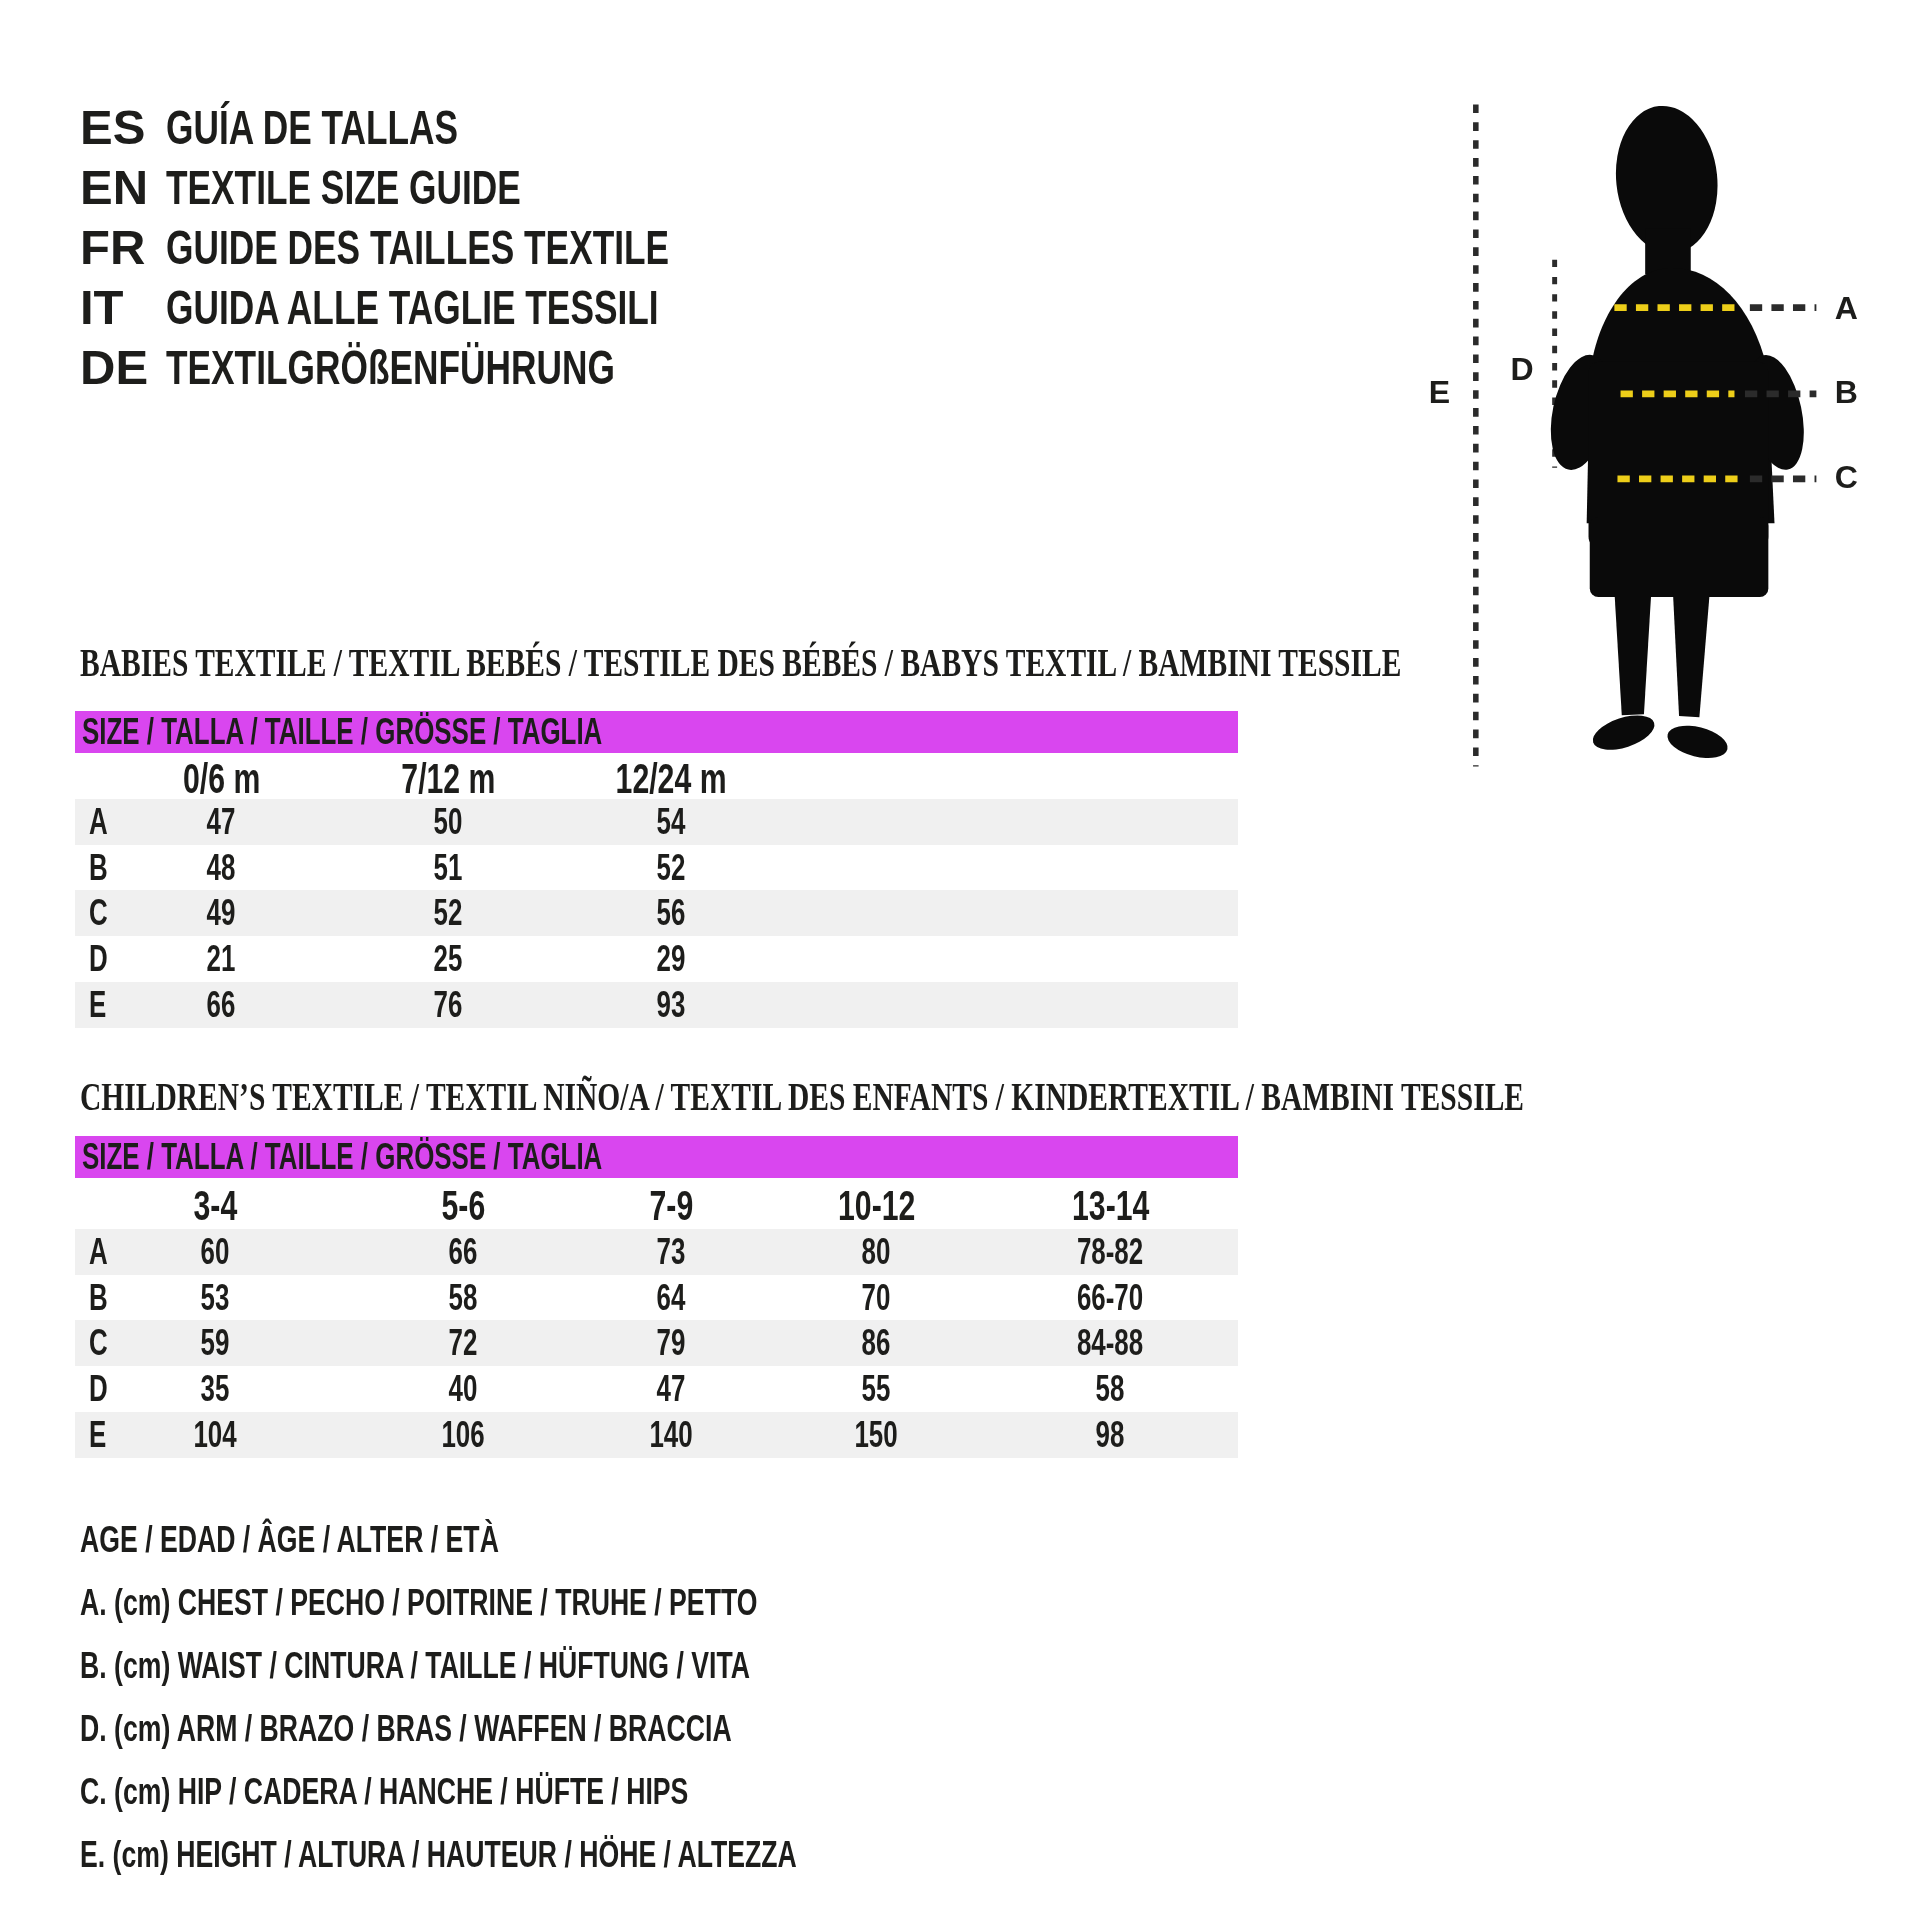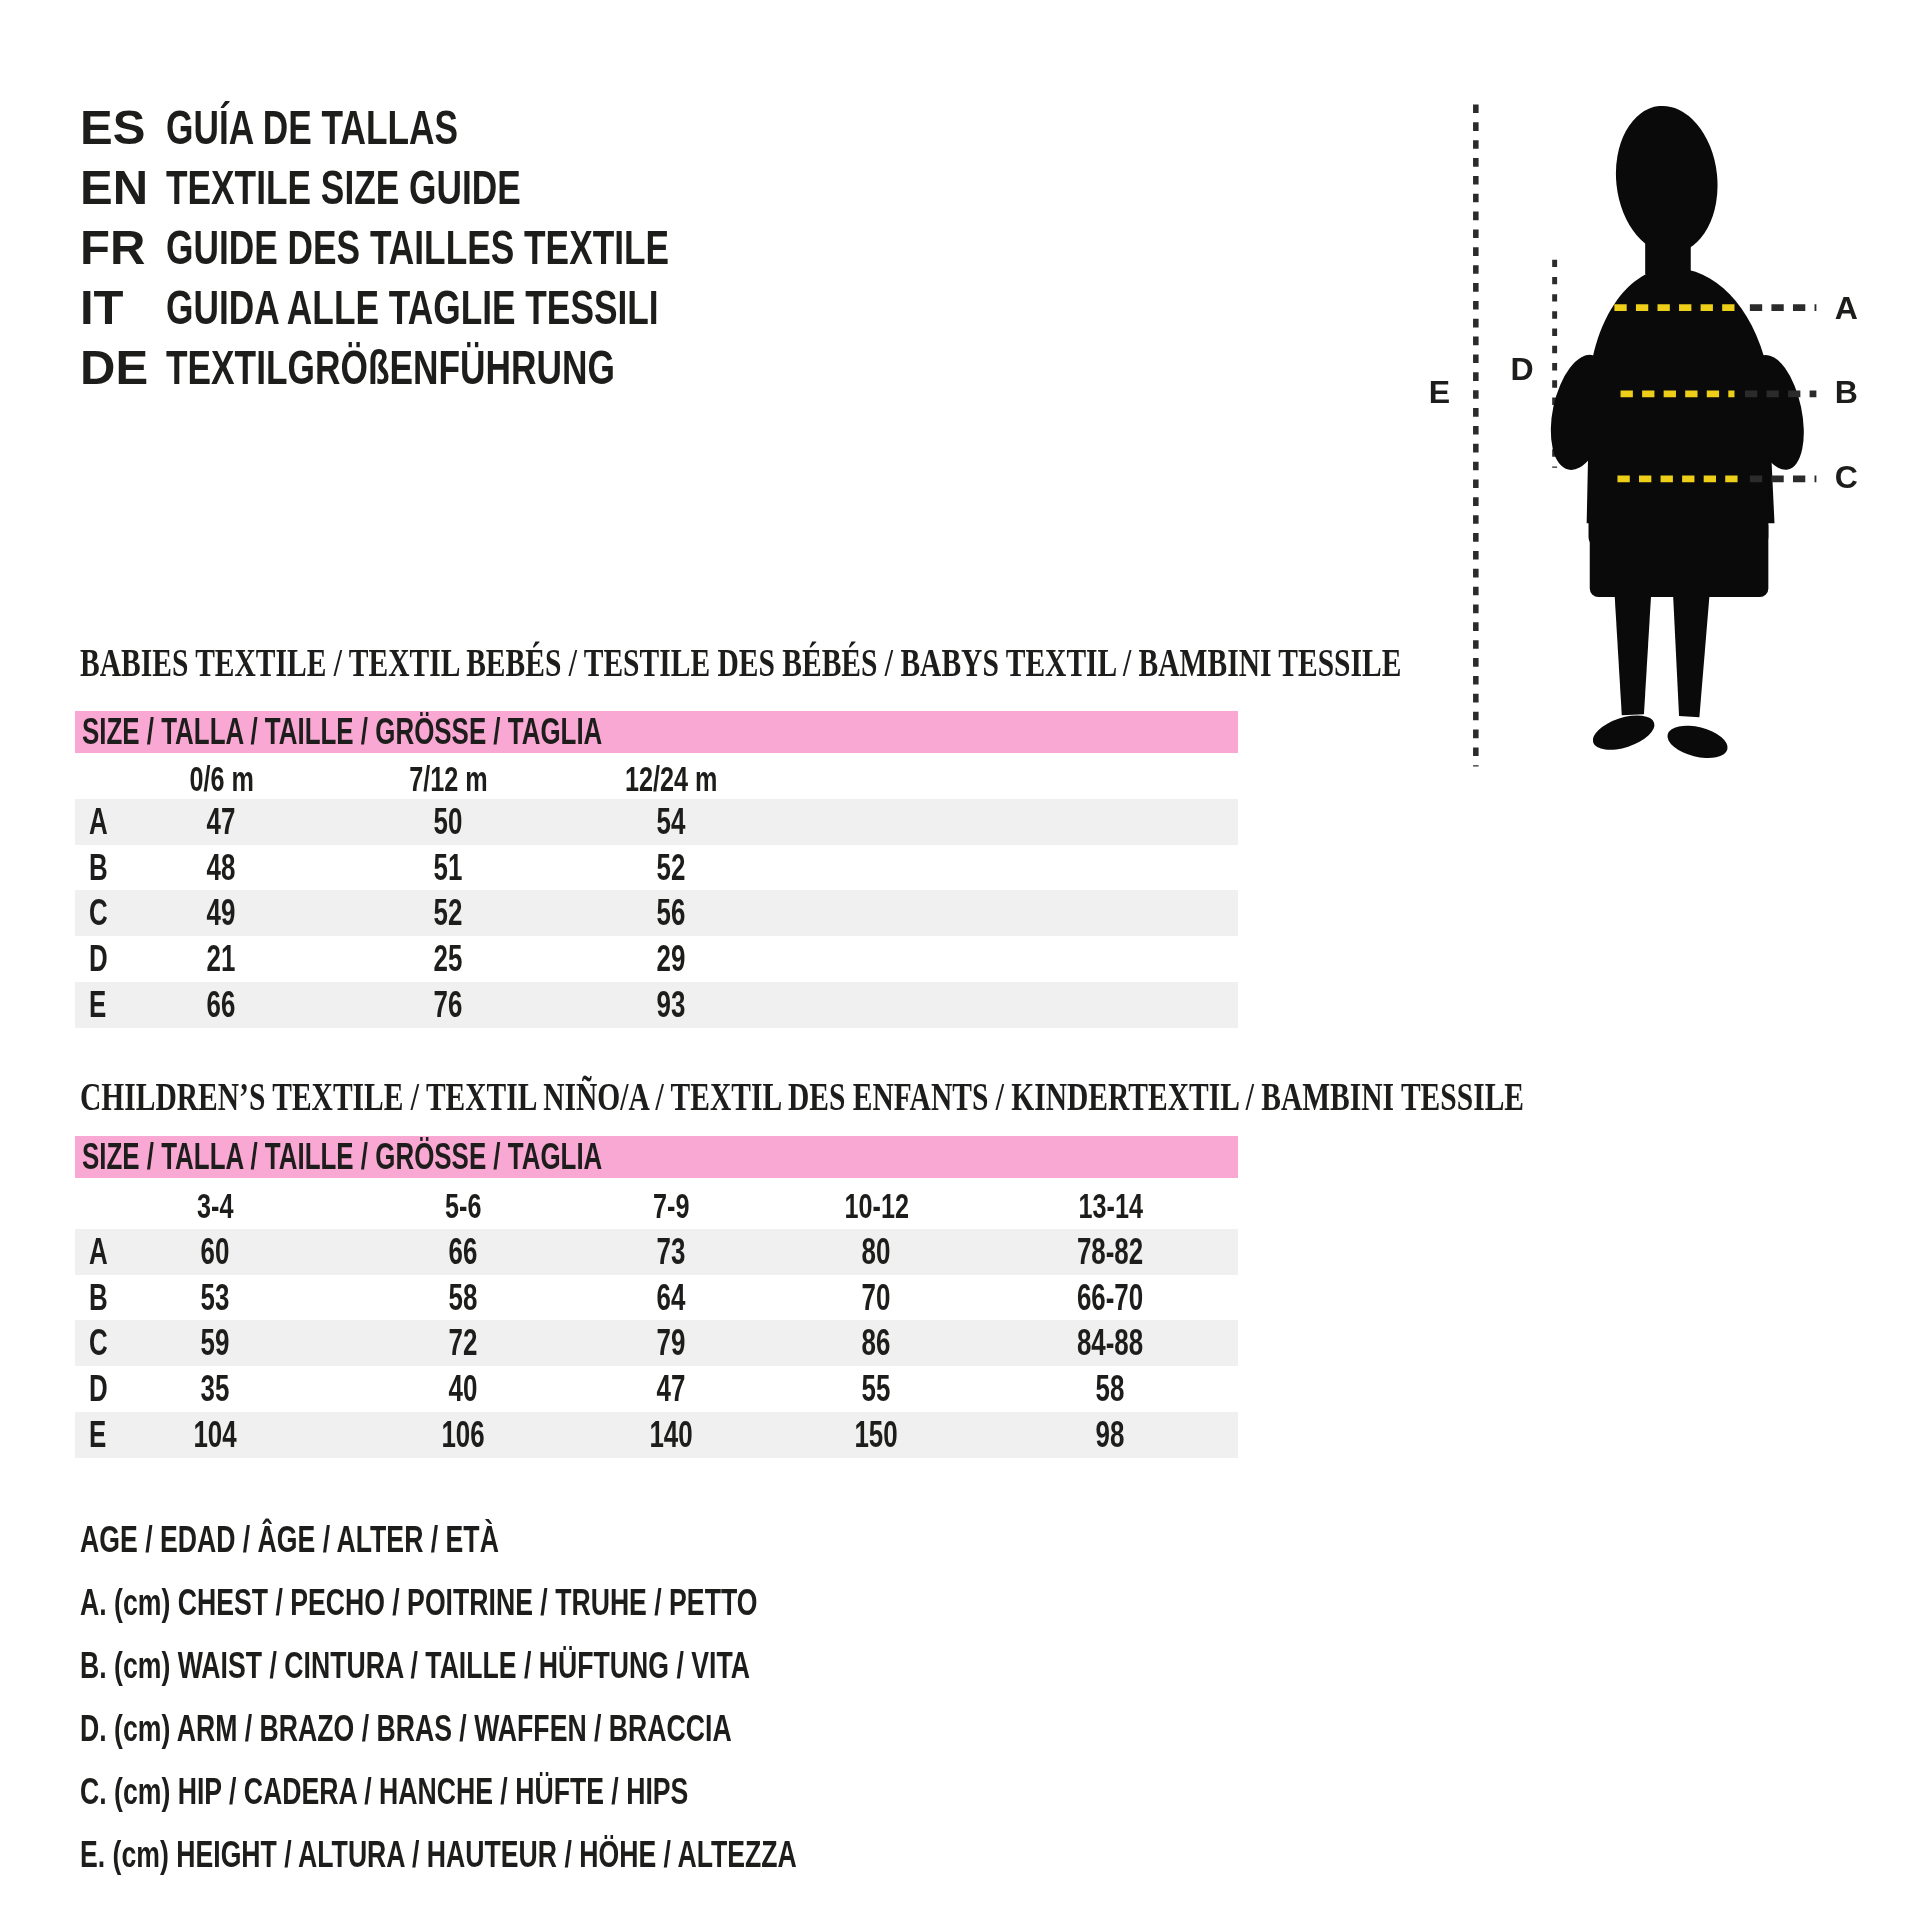--- a/index.html
+++ b/index.html
@@ -20,7 +20,7 @@
   .section-title{position:absolute;left:80px;font-size:41px;line-height:43px;white-space:nowrap;font-family:Liberation Serif, serif;}
 
   
-  .size-bar{position:absolute;left:75px;width:1163px;height:42px;background:#f9a8d4;
+  .size-bar{position:absolute;left:75px;width:1163px;height:42px;background:#d946ef;
             font-size:36px;line-height:42px;}
   .size-bar .cond{margin-left:7.4px;}
   .colhead-row,.data-row{position:absolute;left:75px;width:1163px;}

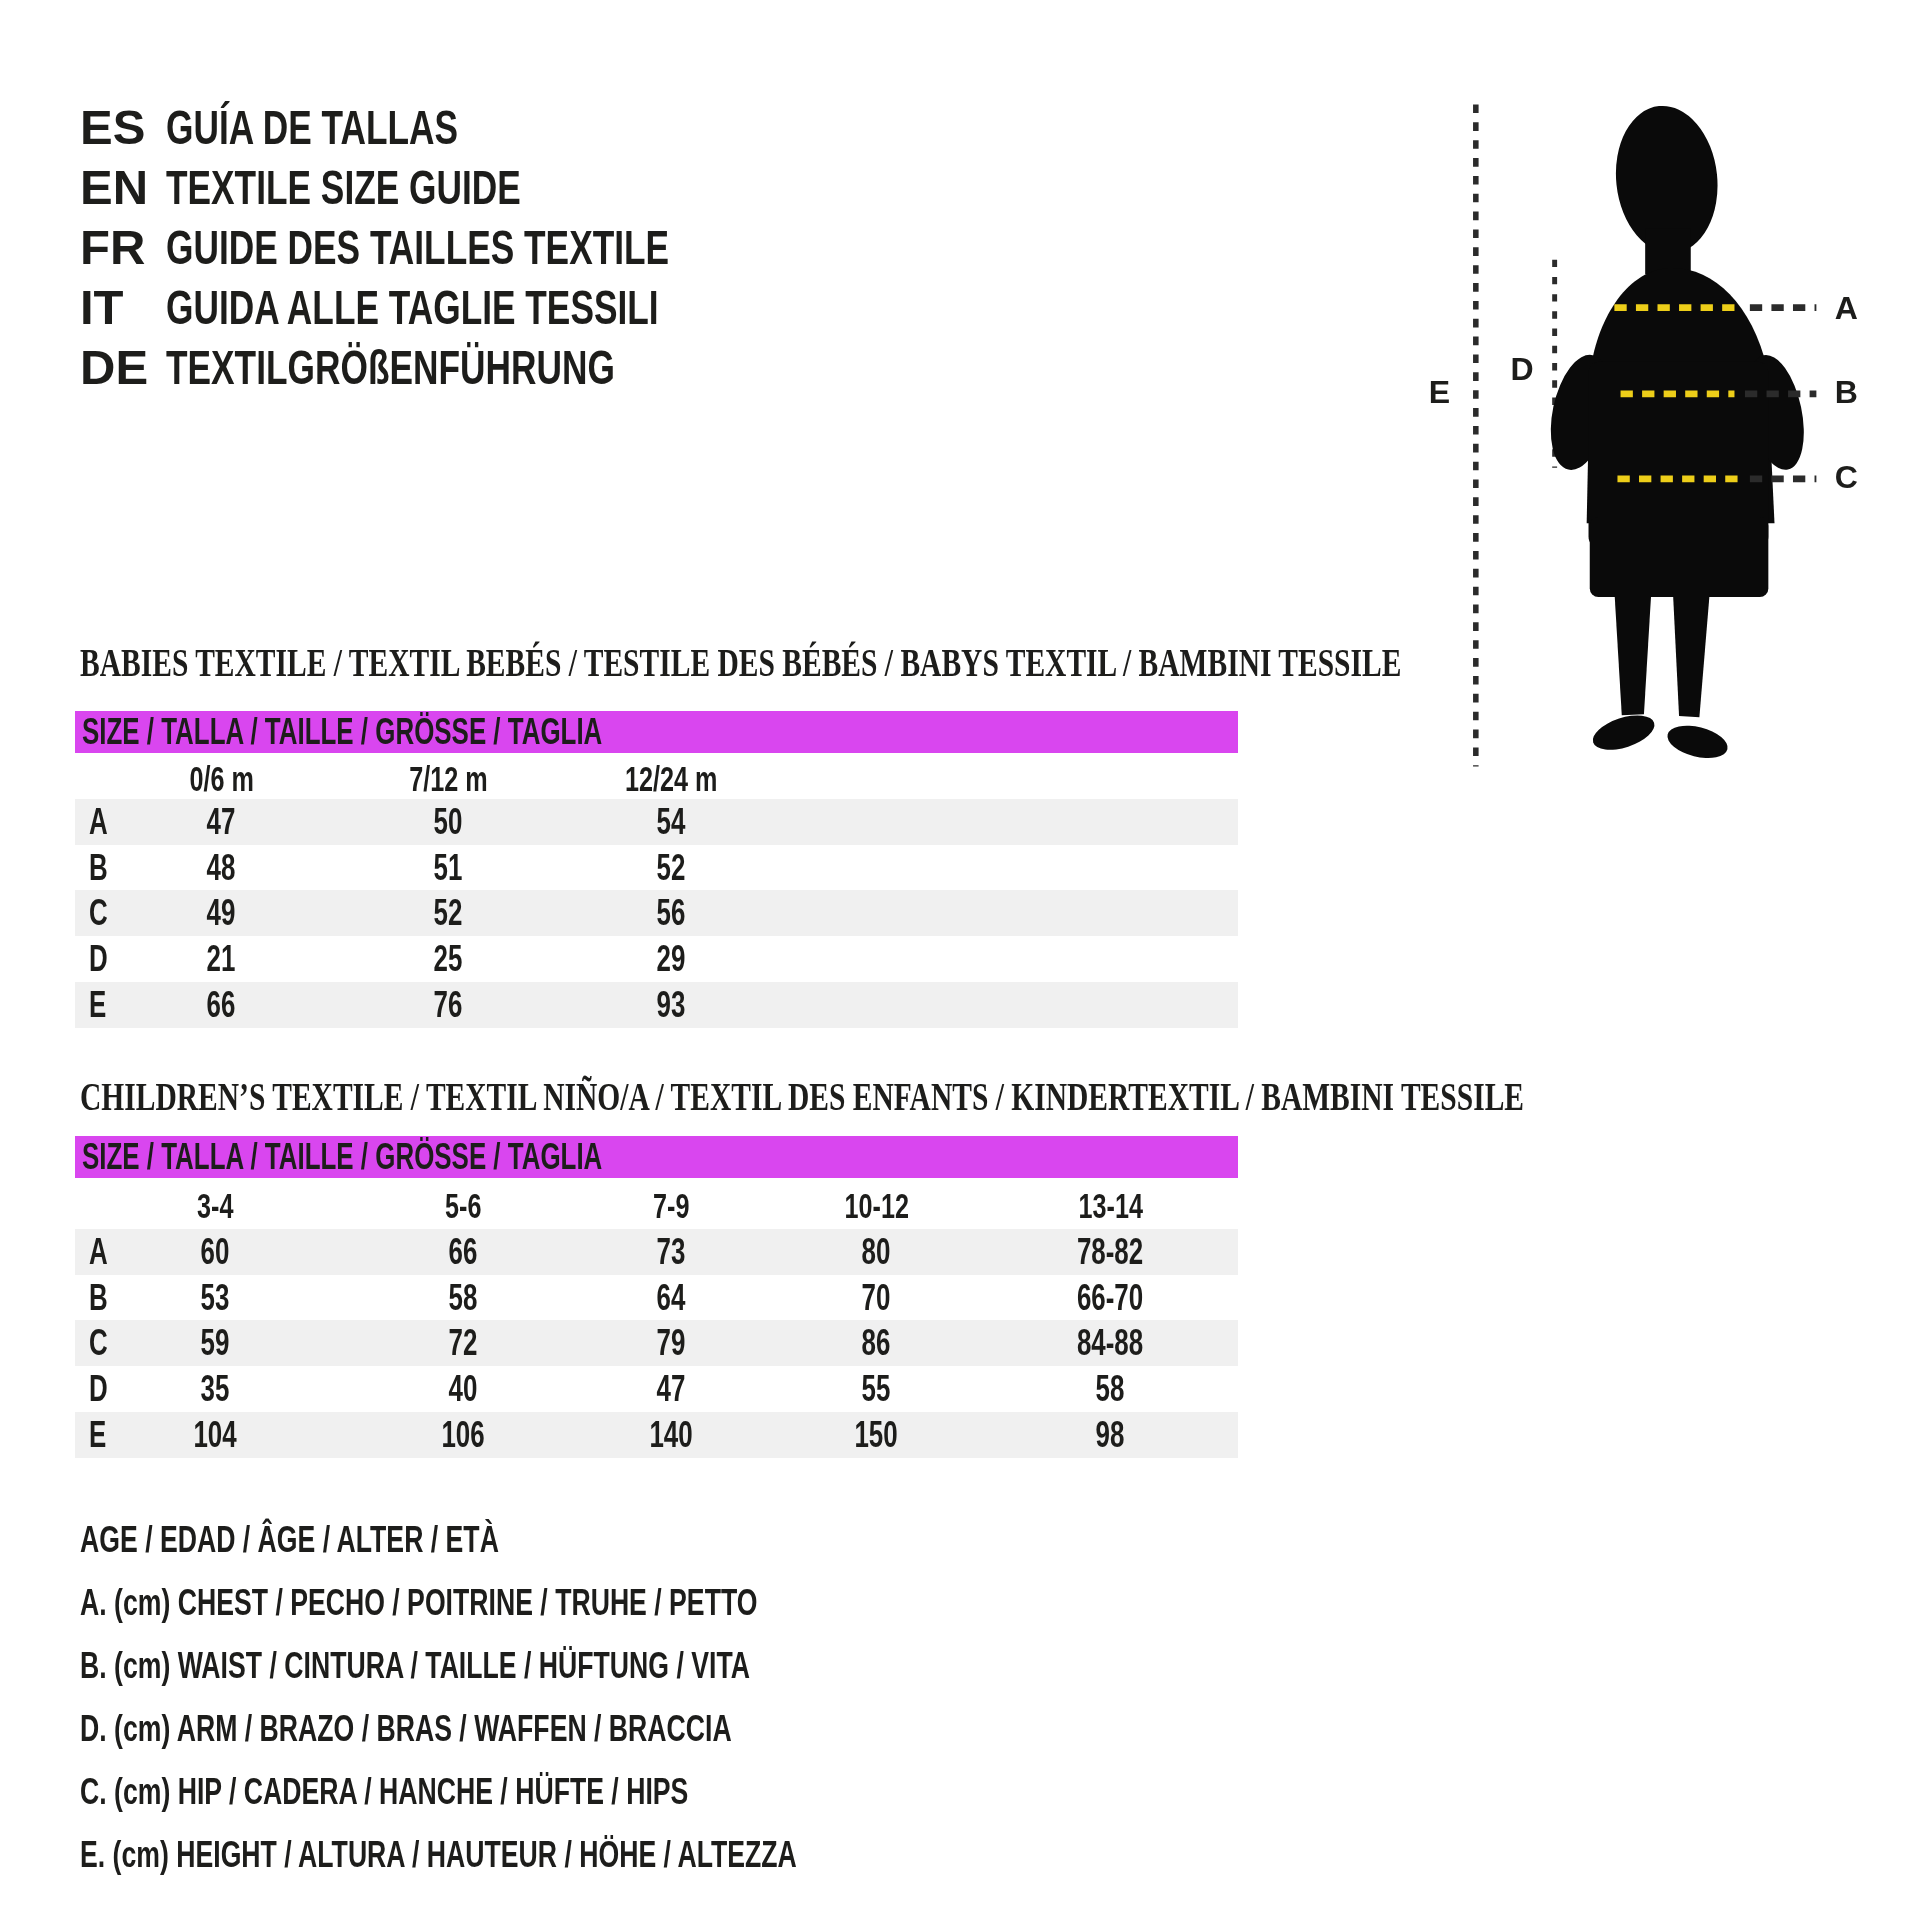--- a/index.html
+++ b/index.html
@@ -24,7 +24,7 @@
             font-size:36px;line-height:42px;}
   .size-bar .cond{margin-left:7.4px;}
   .colhead-row,.data-row{position:absolute;left:75px;width:1163px;}
-  .colhead-row{height:37px;line-height:37px;font-size:35px;}
+  .colhead-row{height:37px;line-height:37px;font-size:42px;}
   .data-row{height:46px;line-height:46px;font-size:36px;}
   .data-row.striped{background:#f0f0f0;}
   .row-label{position:absolute;left:14px;top:0;}

